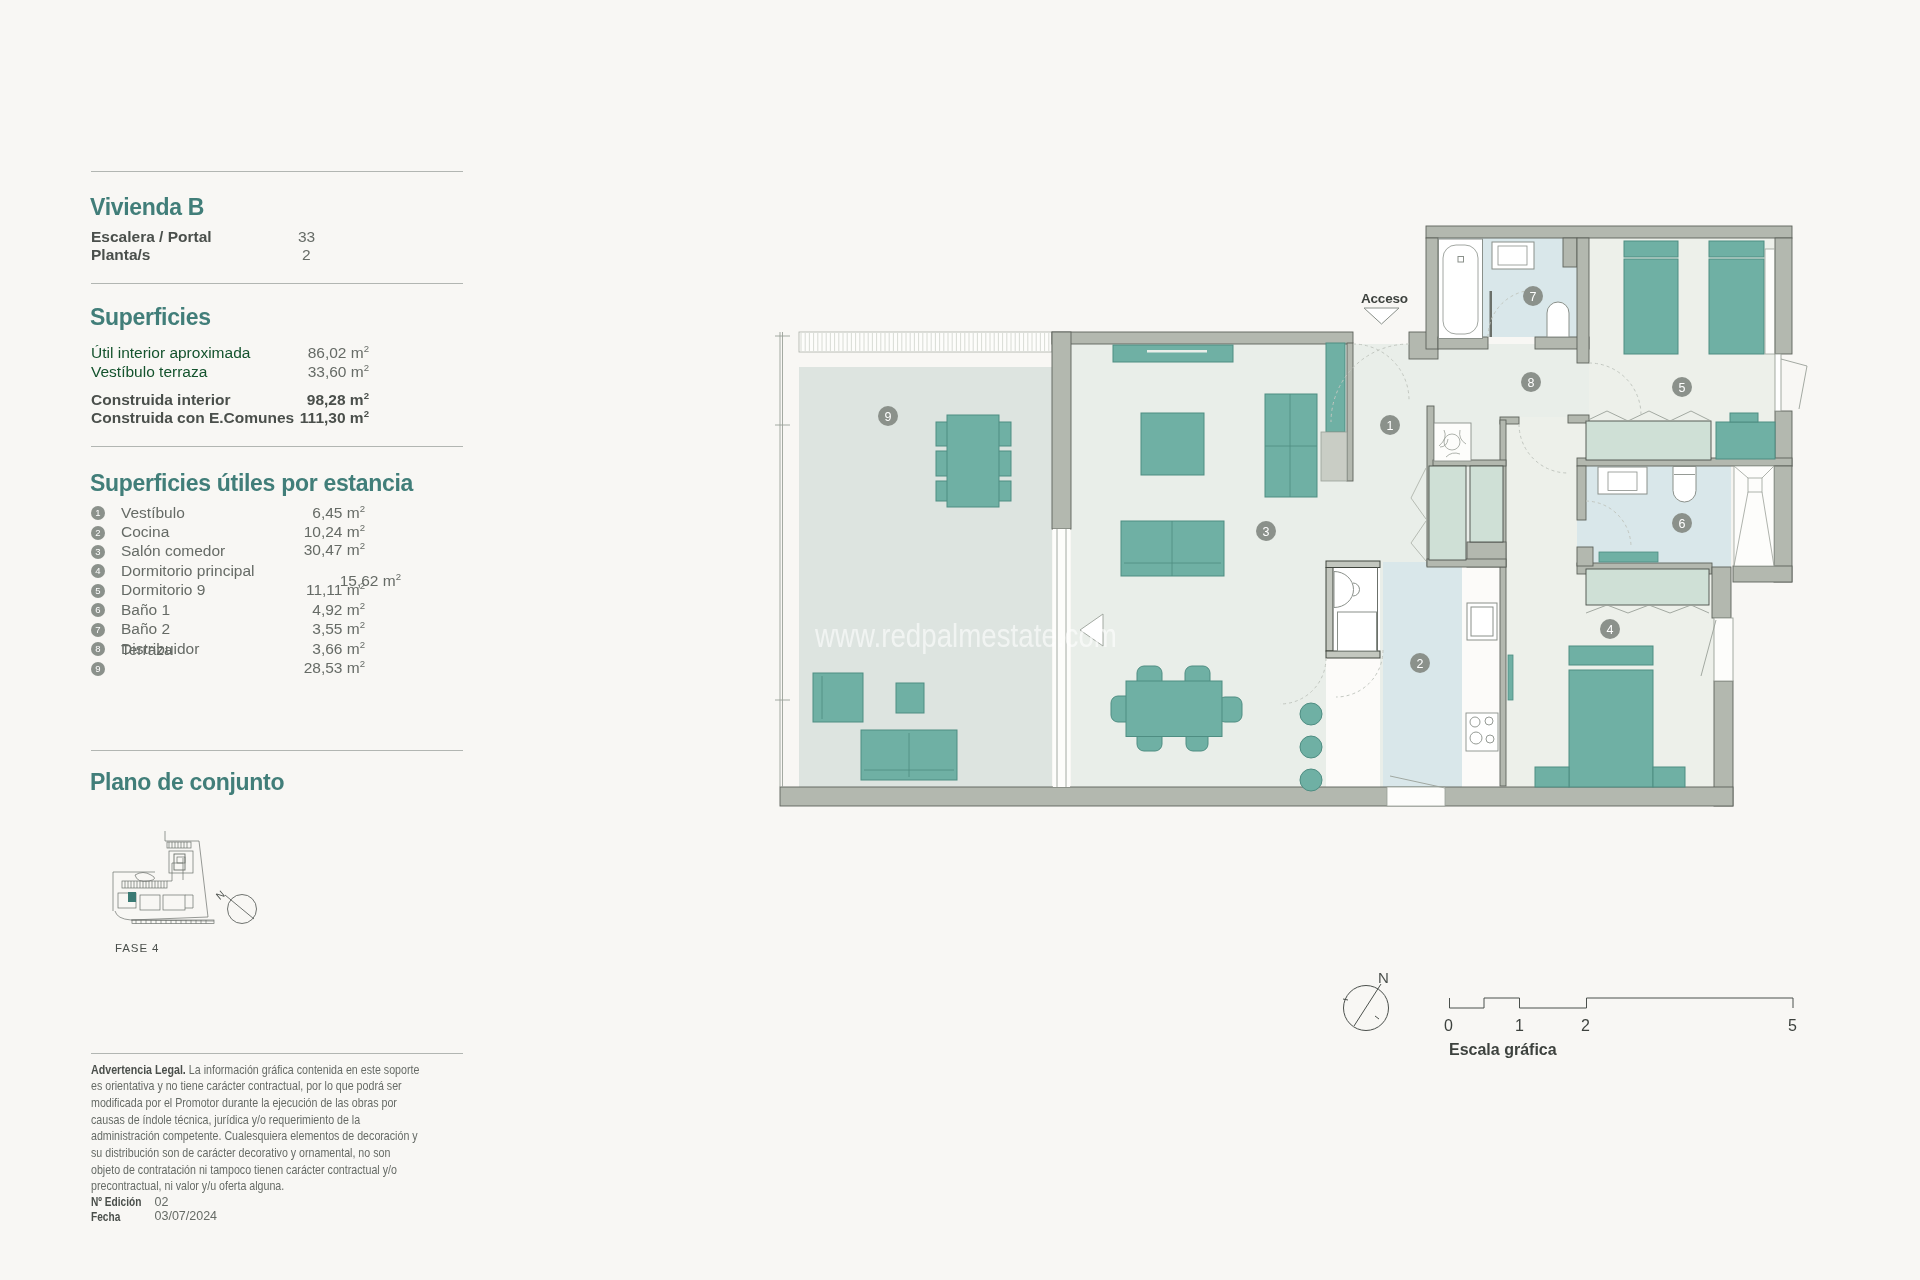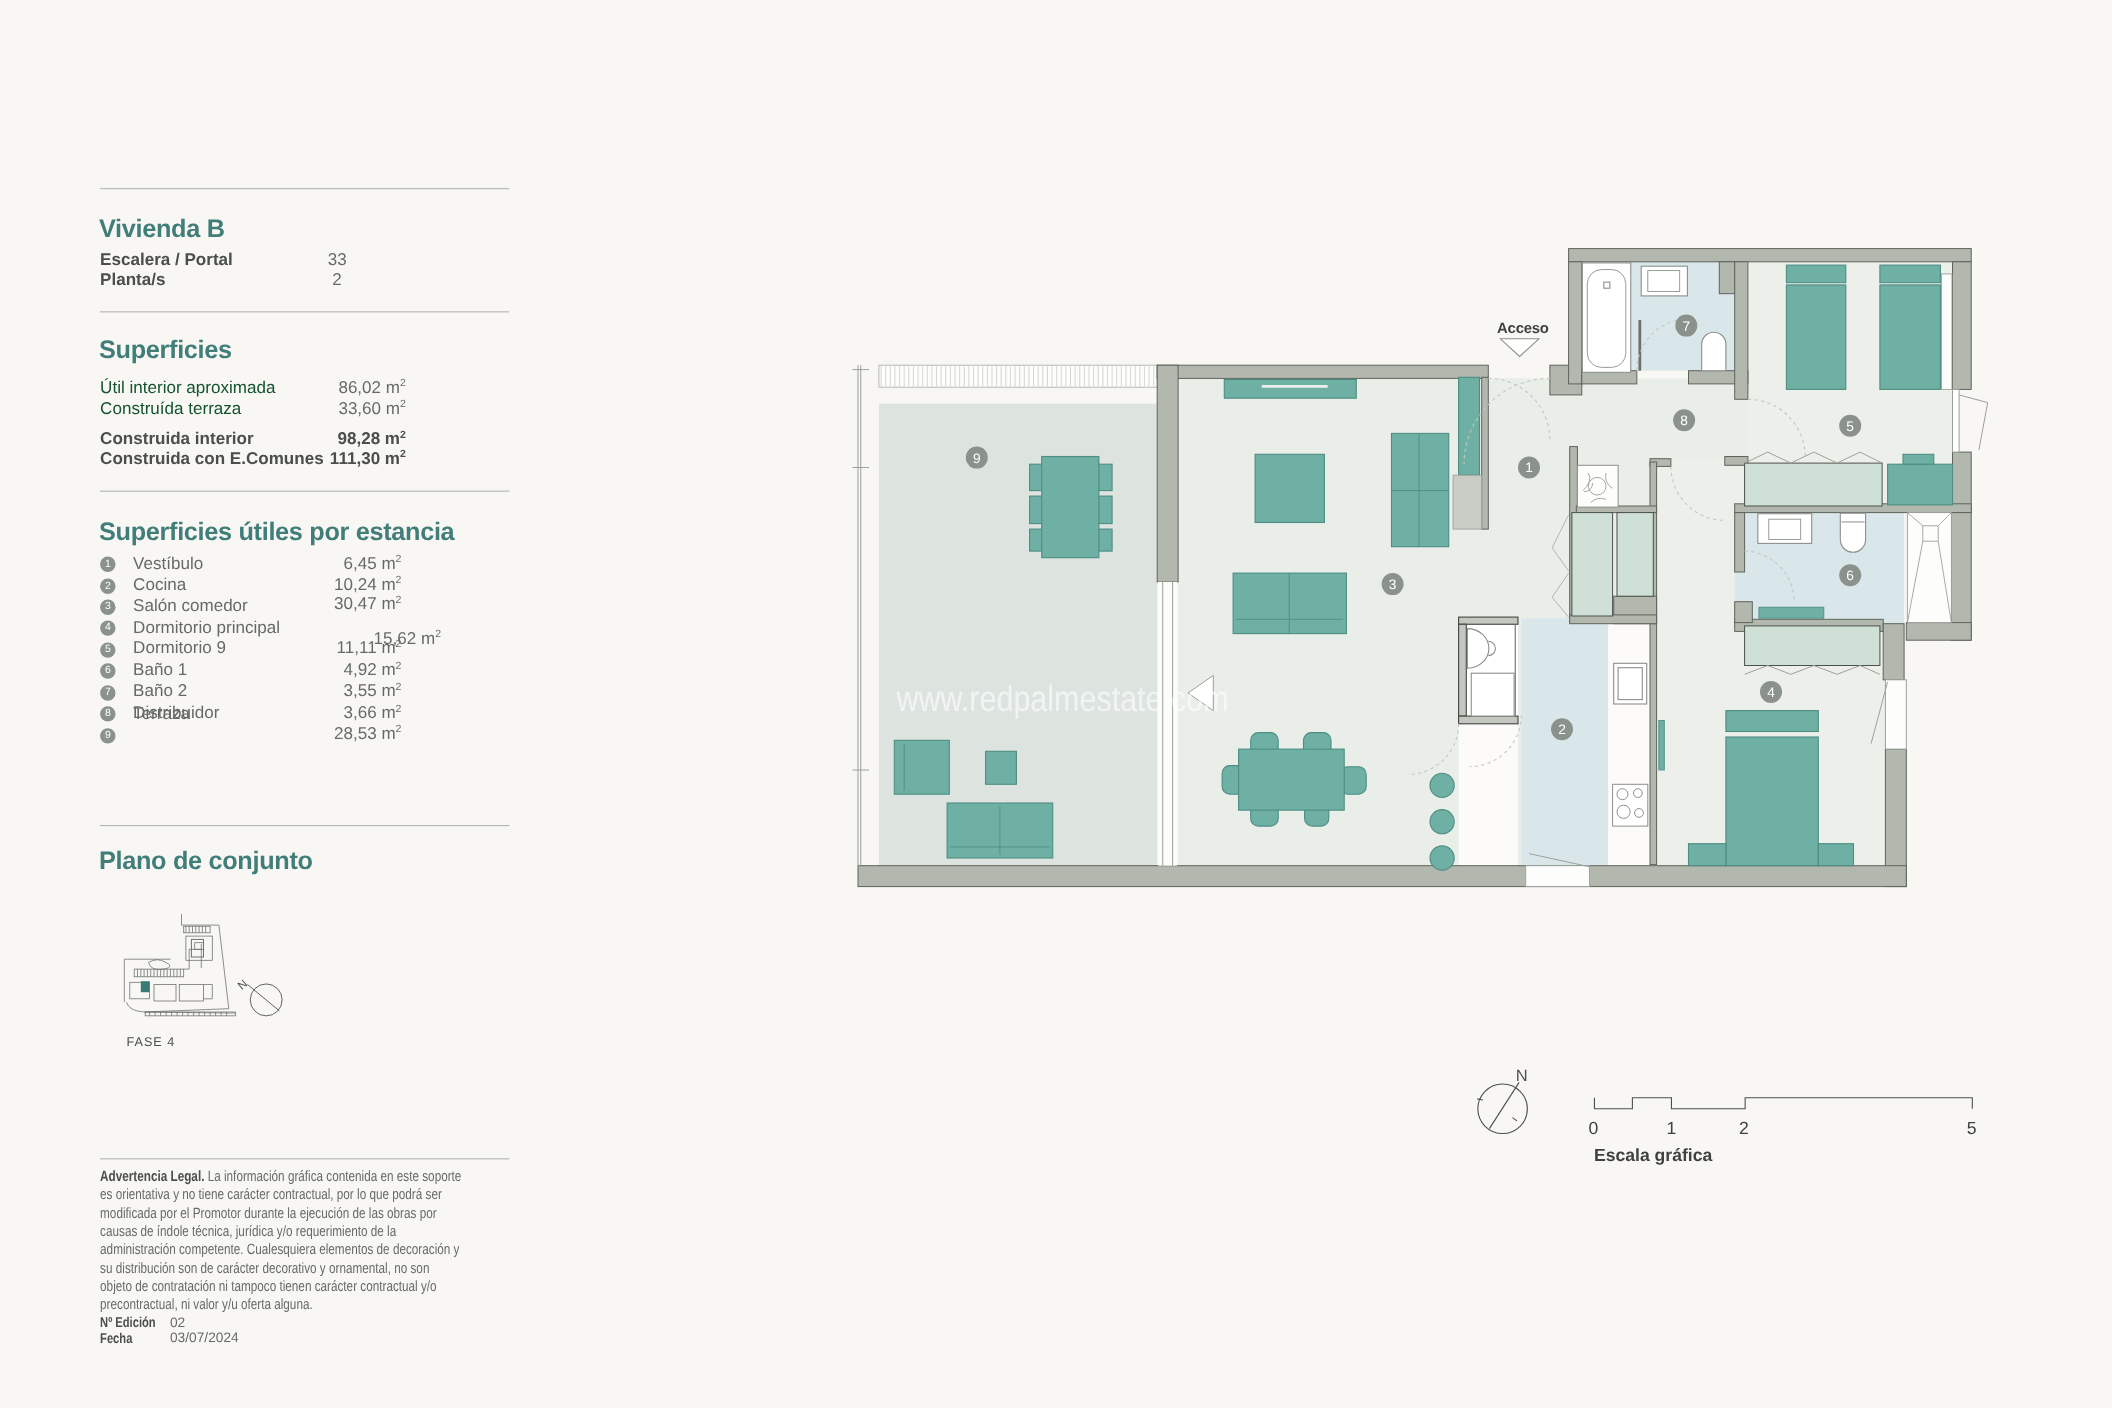--- a/index.html
+++ b/index.html
@@ -34,7 +34,7 @@
 
 <div class="gray" style="left:91px;top:344.3px;">Útil interior aproximada</div>
 <div class="val vr" style="left:287px;top:344.3px;">86,02 m<sup>2</sup></div>
-<div class="gray" style="left:91px;top:362.5px;">Construída terraza</div>
+<div class="gray" style="left:91px;top:362.5px;">Vestíbulo terraza</div>
 <div class="val vr" style="left:287px;top:362.5px;">33,60 m<sup>2</sup></div>
 
 <div class="lbl" style="top:391.1px;">Construida interior</div>

